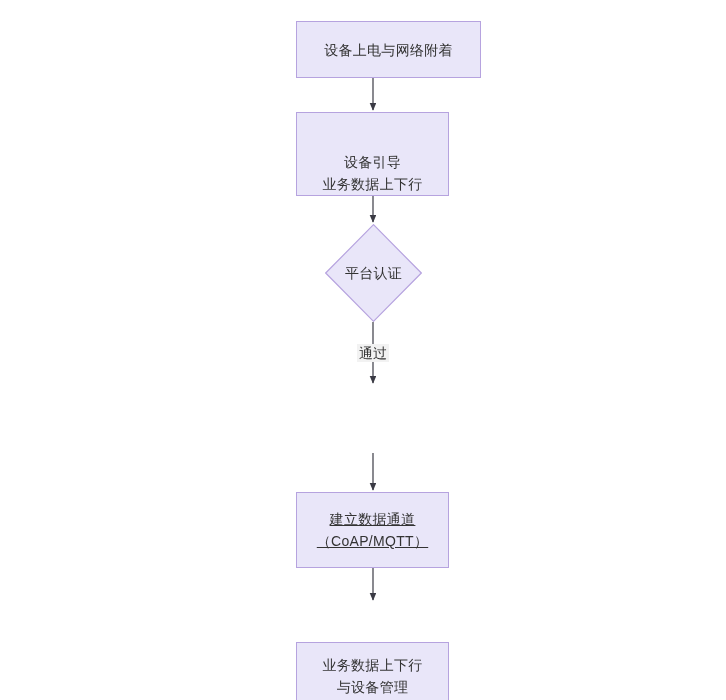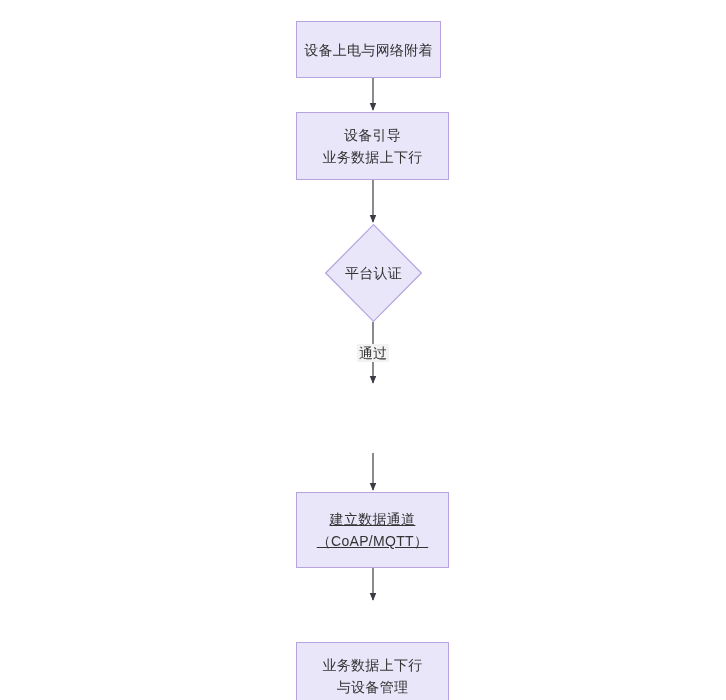--- a/index.html
+++ b/index.html
@@ -131,7 +131,7 @@
 
   <div id="node-layer">
 
-    <div class="node node-rect" style="left:296px; top:21px; width:145px; height:57px;">
+    <div class="node node-rect" style="left:296px; top:21px; width:185px; height:57px;">
       <span class="line">设备上电与网络附着</span>
     </div>
 

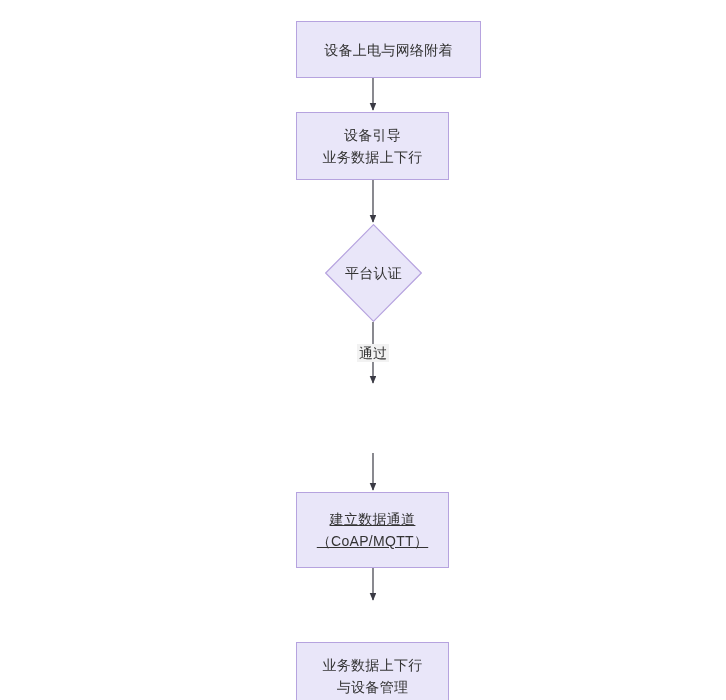--- a/index.html
+++ b/index.html
@@ -135,7 +135,7 @@
       <span class="line">设备上电与网络附着</span>
     </div>
 
-    <div class="node node-rect" style="left:296px; top:112px; width:153px; height:68px;">
+    <div class="node node-rect" style="left:296px; top:112px; width:153px; height:84px;justify-content:flex-end;">
       <span class="line">设备引导</span>
       <span class="line">业务数据上下行</span>
     </div>

